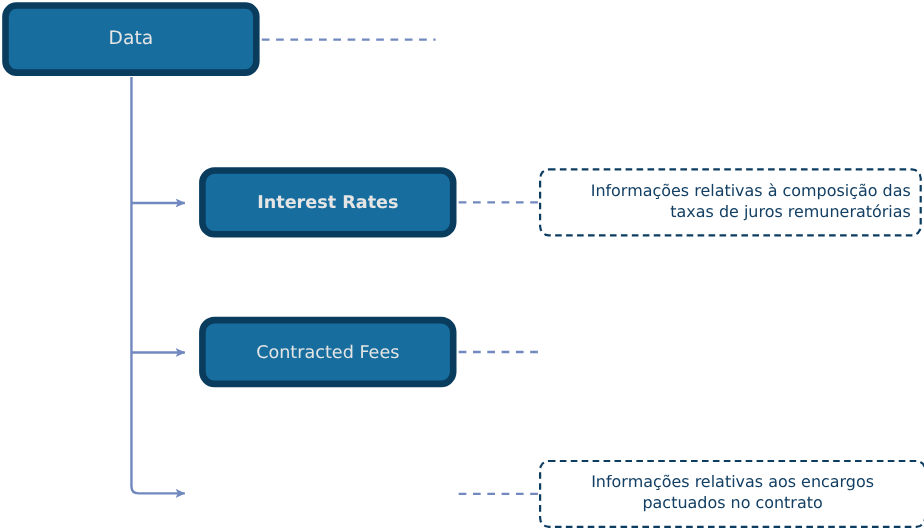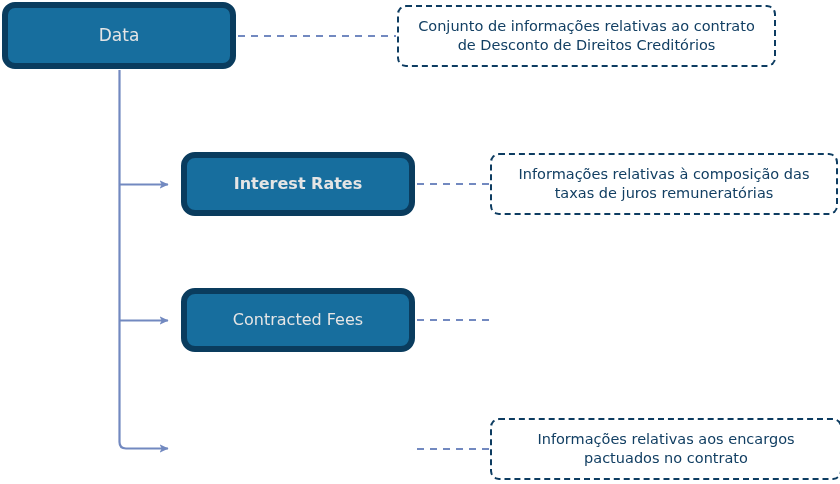--- a/index.html
+++ b/index.html
@@ -134,9 +134,6 @@
     <span>Data</span>
   </div>
 
-  <div class="note note-r0">
-    <span>Conjunto de informações relativas ao contrato de Desconto de Direitos Creditórios</span>
-  </div>
 
   <div class="node node-child node-r1 bold">
     <span>Interest Rates</span>

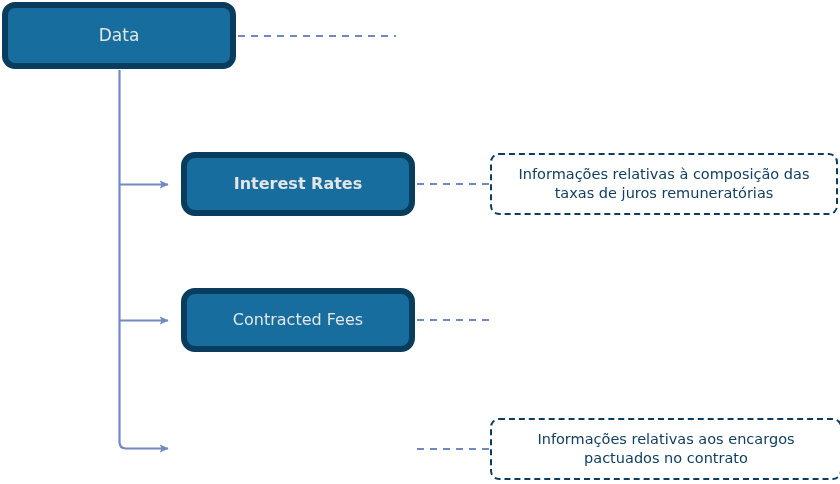--- a/index.html
+++ b/index.html
@@ -89,6 +89,7 @@
     top: 153px;
     width: 348px;
     height: 62px;
+    text-align: right;
   }
   .note-r2 {
     left: 490px;

